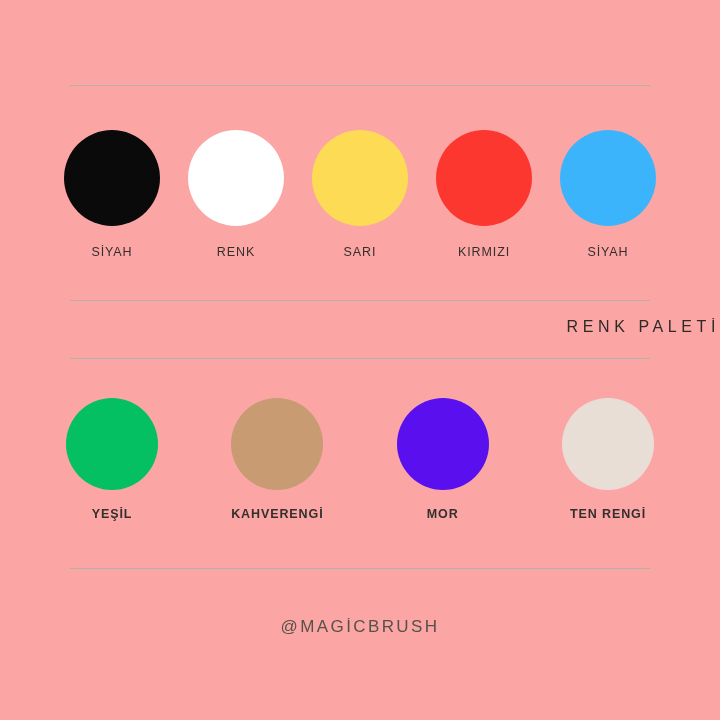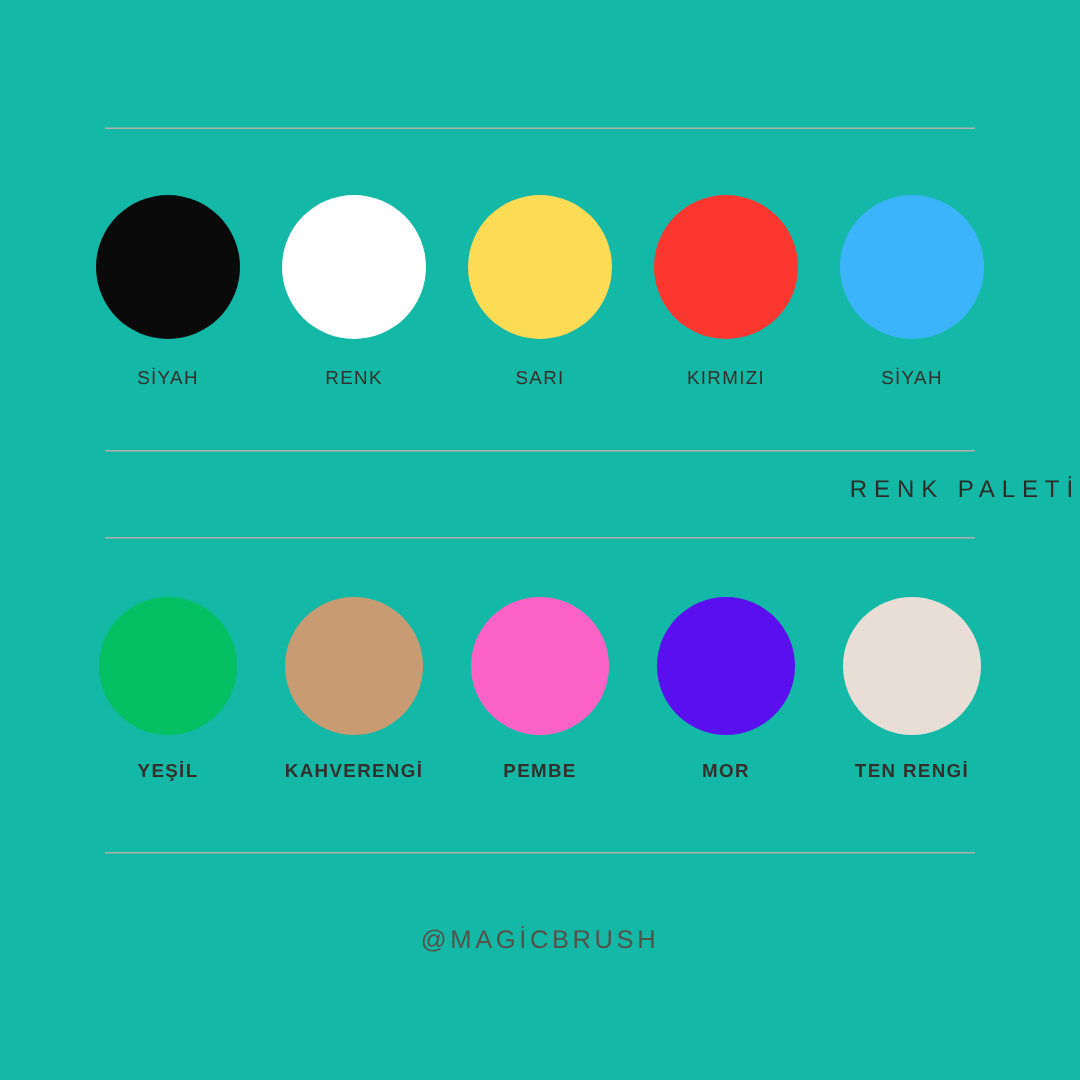--- a/index.html
+++ b/index.html
@@ -103,7 +103,7 @@
 </head>
 <body style="background: rgb(244, 242, 237);">
 
-<div class="poster" style="background: #14b8a6;">
+<div class="poster" style="background: #fca5a5;">
 
   <div class="rule rule-top" style="background-color: rgb(181, 177, 168);"></div>
 

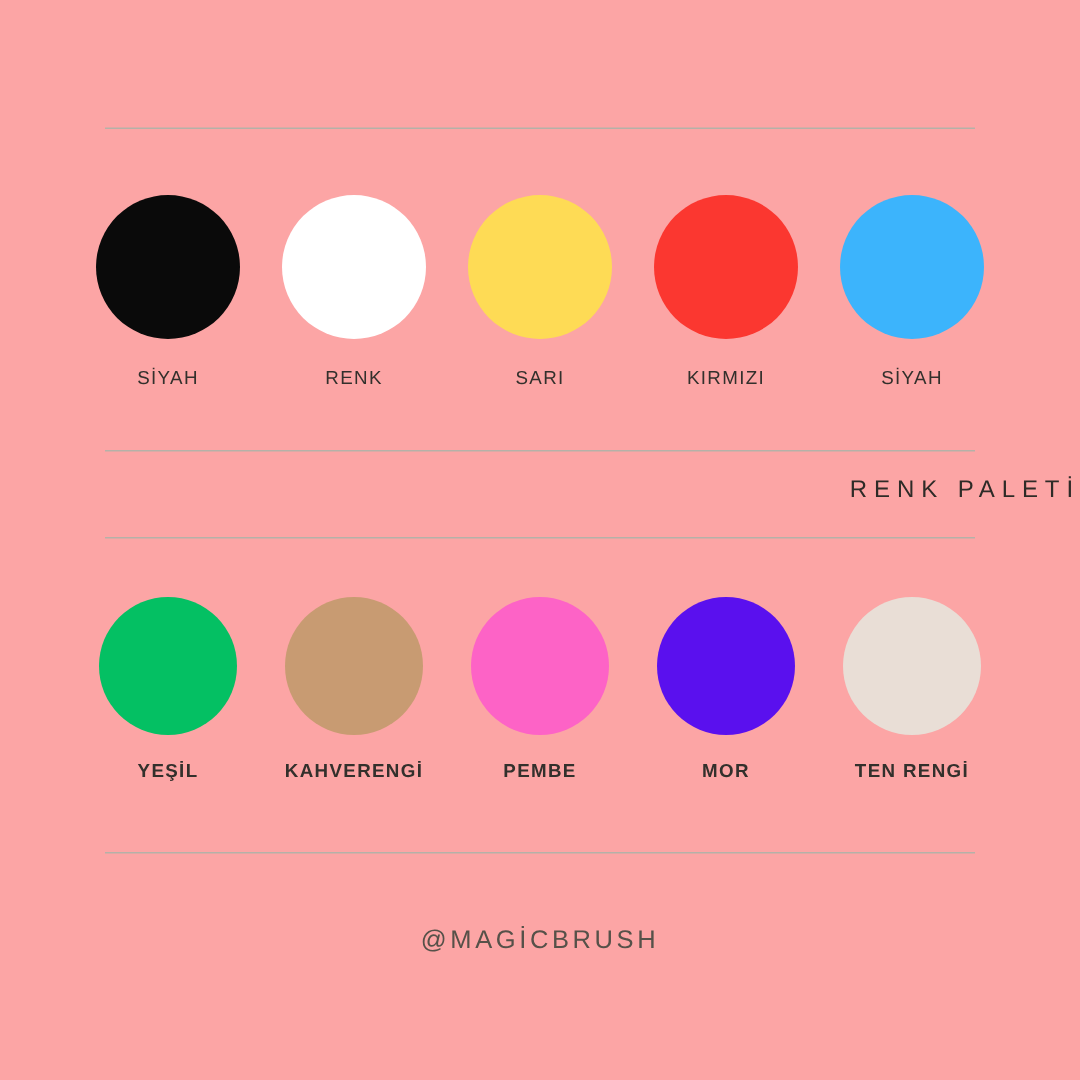--- a/index.html
+++ b/index.html
@@ -146,10 +146,6 @@
       <span class="swatch-label">KAHVERENGİ</span>
     </div>
     <div class="swatch">
-      <span class="dot" style="background-color: rgb(253, 99, 198);"></span>
-      <span class="swatch-label">PEMBE</span>
-    </div>
-    <div class="swatch">
       <span class="dot" style="background-color: rgb(90, 16, 238);"></span>
       <span class="swatch-label">MOR</span>
     </div>

